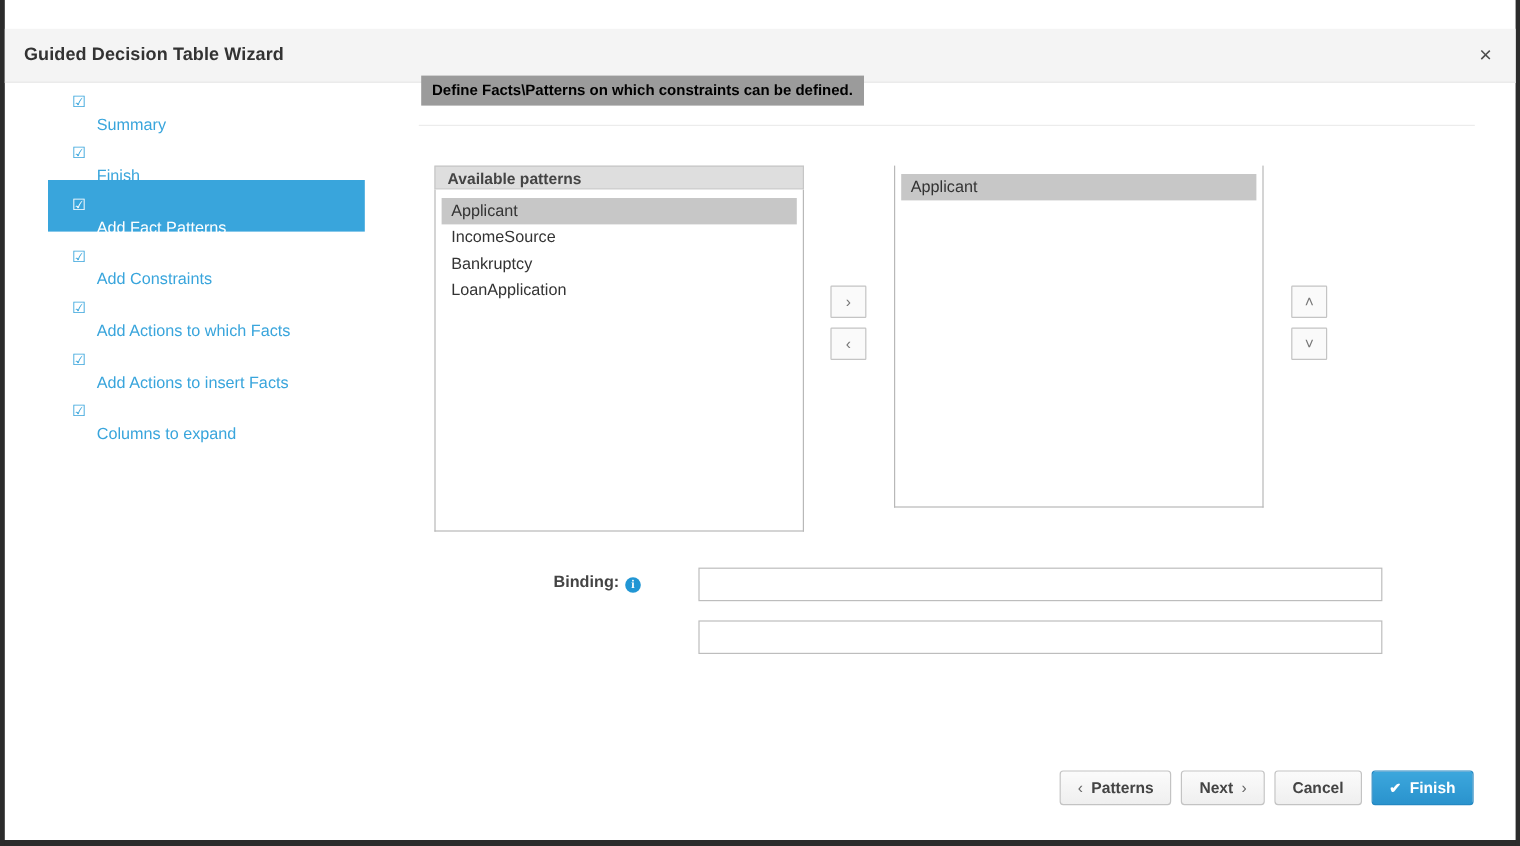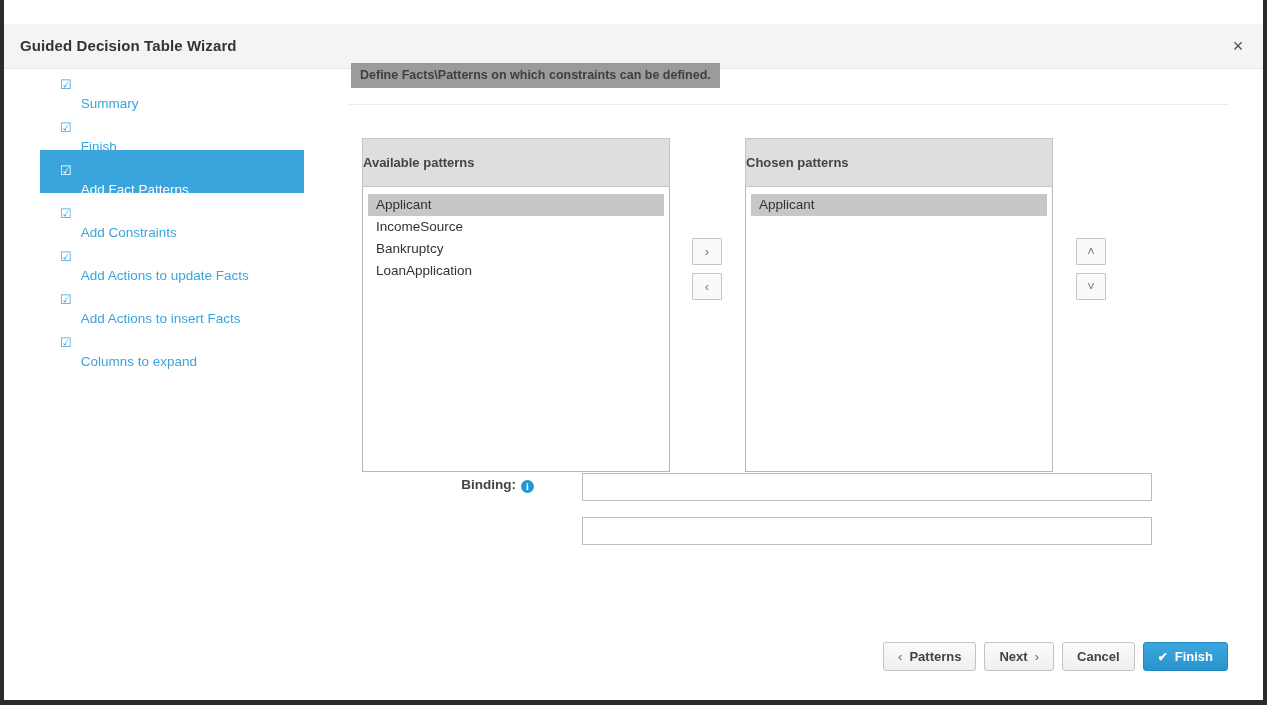--- a/index.html
+++ b/index.html
@@ -96,7 +96,7 @@
     left: 347px;
     top: 63px;
     background: #9b9b9b;
-    color: #404040;
+    color: #000000;
     font-size: 12.5px;
     font-weight: bold;
     padding: 5px 9px 6px 9px;

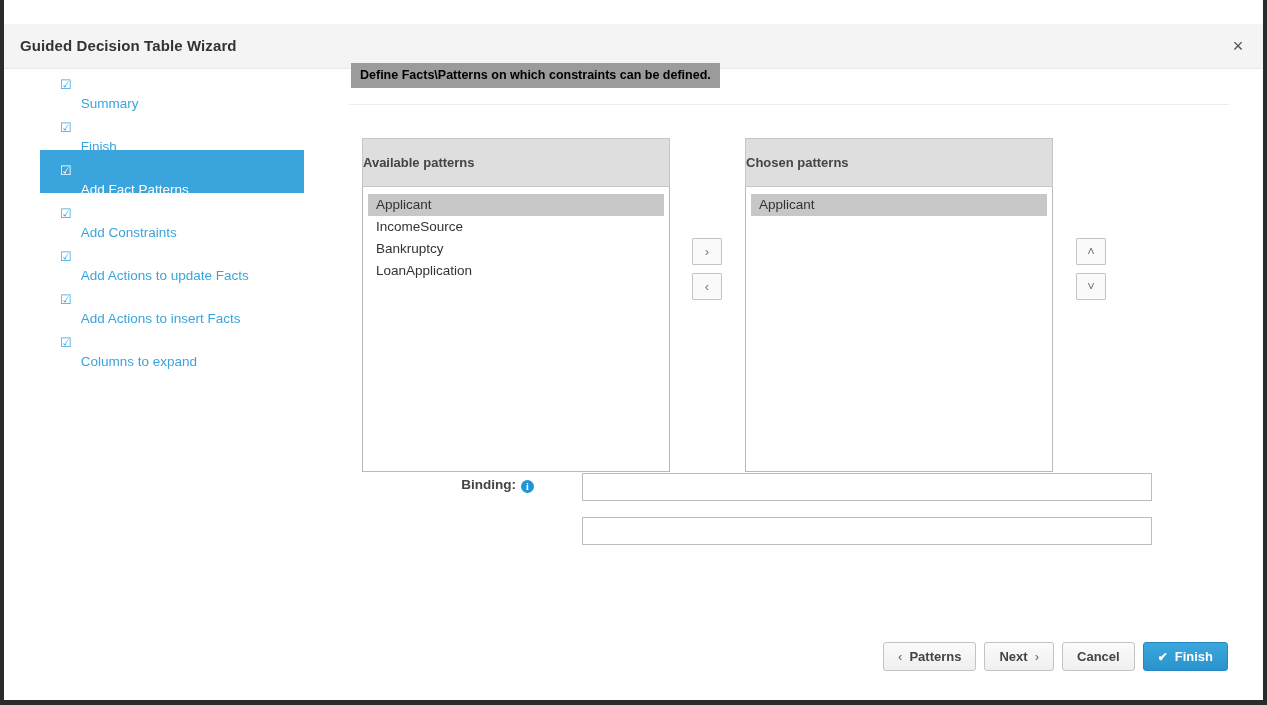--- a/index.html
+++ b/index.html
@@ -118,12 +118,13 @@
   .list-panel.left  { left: 358px; }
   .list-panel.right { left: 741px; }
   .list-header {
-    height: 49px;
+    height: 20px;
     background: #dedede;
     border: 1px solid #c6c6c6;
     box-sizing: border-box;
     display: flex;
     align-items: center;
+    padding-left: 10px;
     font-size: 13px;
     font-weight: bold;
     color: #444444;

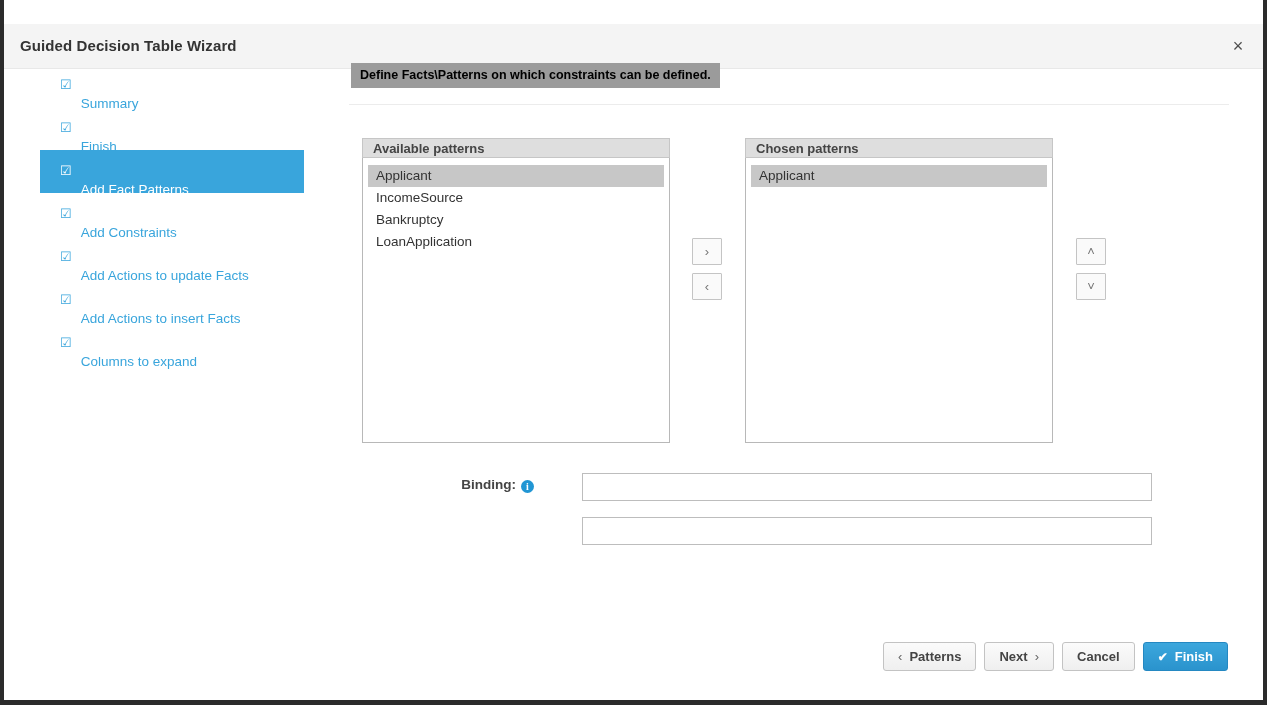--- a/index.html
+++ b/index.html
@@ -310,7 +310,6 @@
   </div>
 
   <div class="list-panel right">
-    <div class="list-header">Chosen patterns</div>
     <div class="list-box" id="chosen-list">
         <div class="list-opt selected">Applicant</div>
       </div>

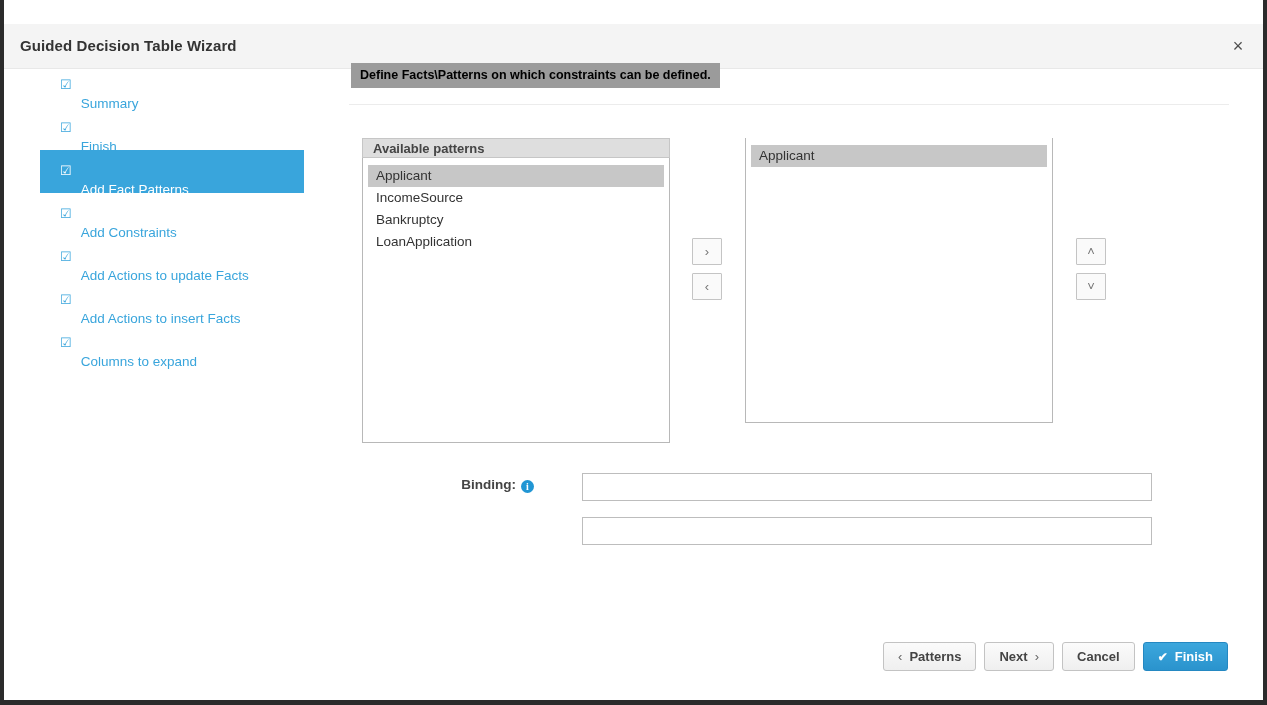--- a/index.html
+++ b/index.html
@@ -279,7 +279,7 @@
       </div>
       <div class="side-item">
         <span class="chk">☑</span>
-        <span class="lbl">Add Actions to update Facts</span>
+        <span class="lbl">Add Actions to which Facts</span>
       </div>
       <div class="side-item">
         <span class="chk">☑</span>

